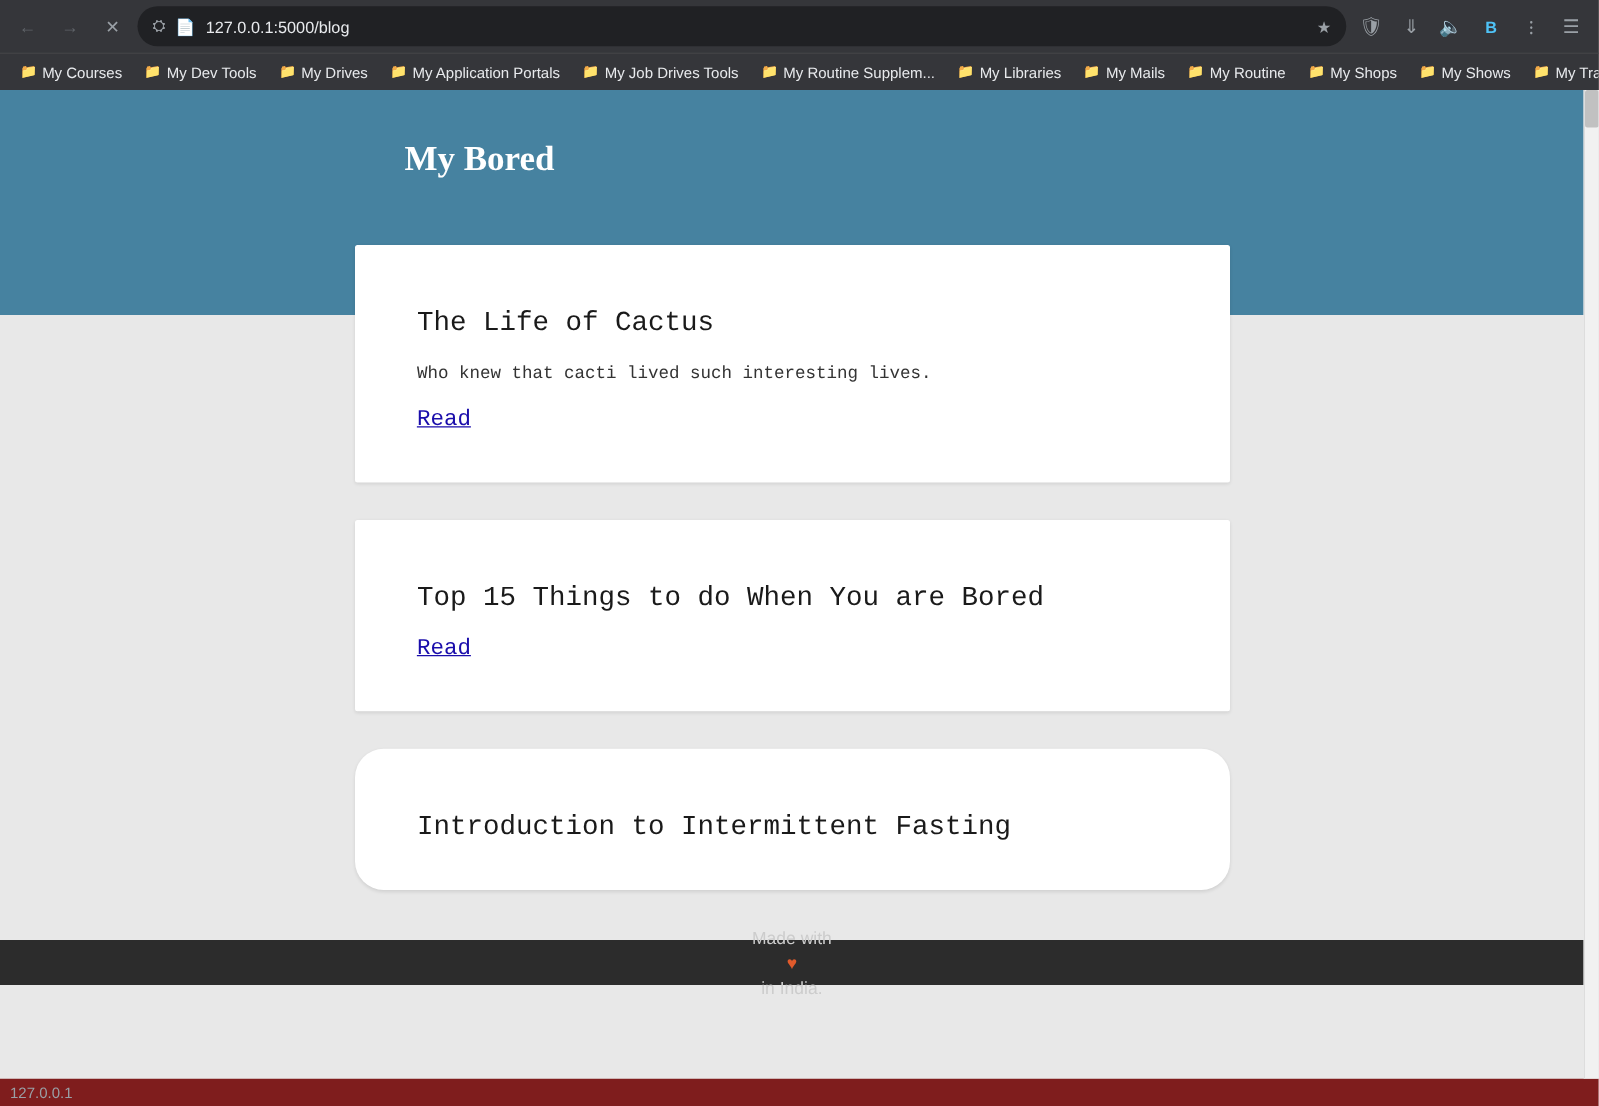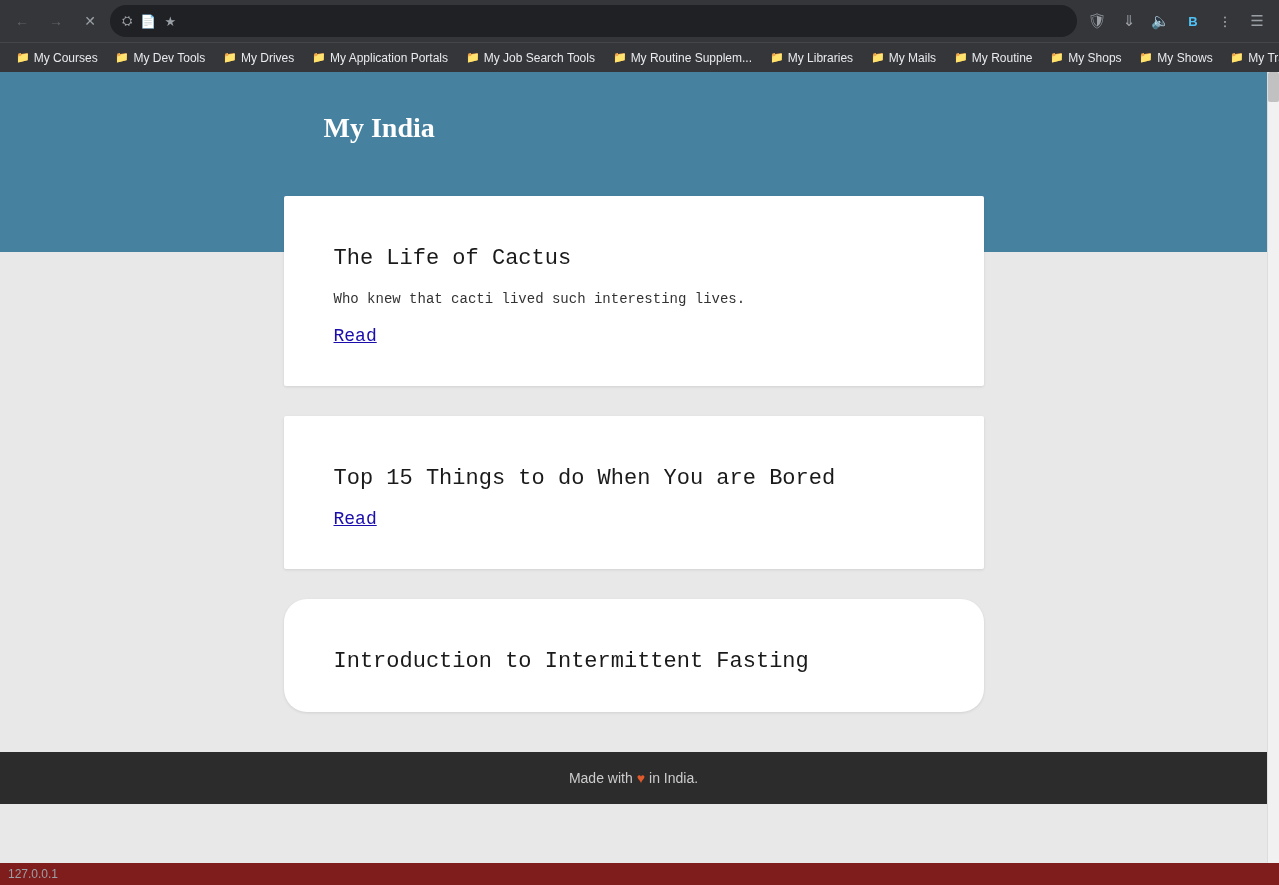--- a/index.html
+++ b/index.html
@@ -211,6 +211,7 @@
     <div class="browser-address-bar">
       <span class="address-icon">⛭</span>
       <span class="address-icon">📄</span>
+      <span class="address-text">127.0.0.1:5000/blog</span>
       <span class="address-icon">★</span>
     </div>
     <div class="browser-actions">

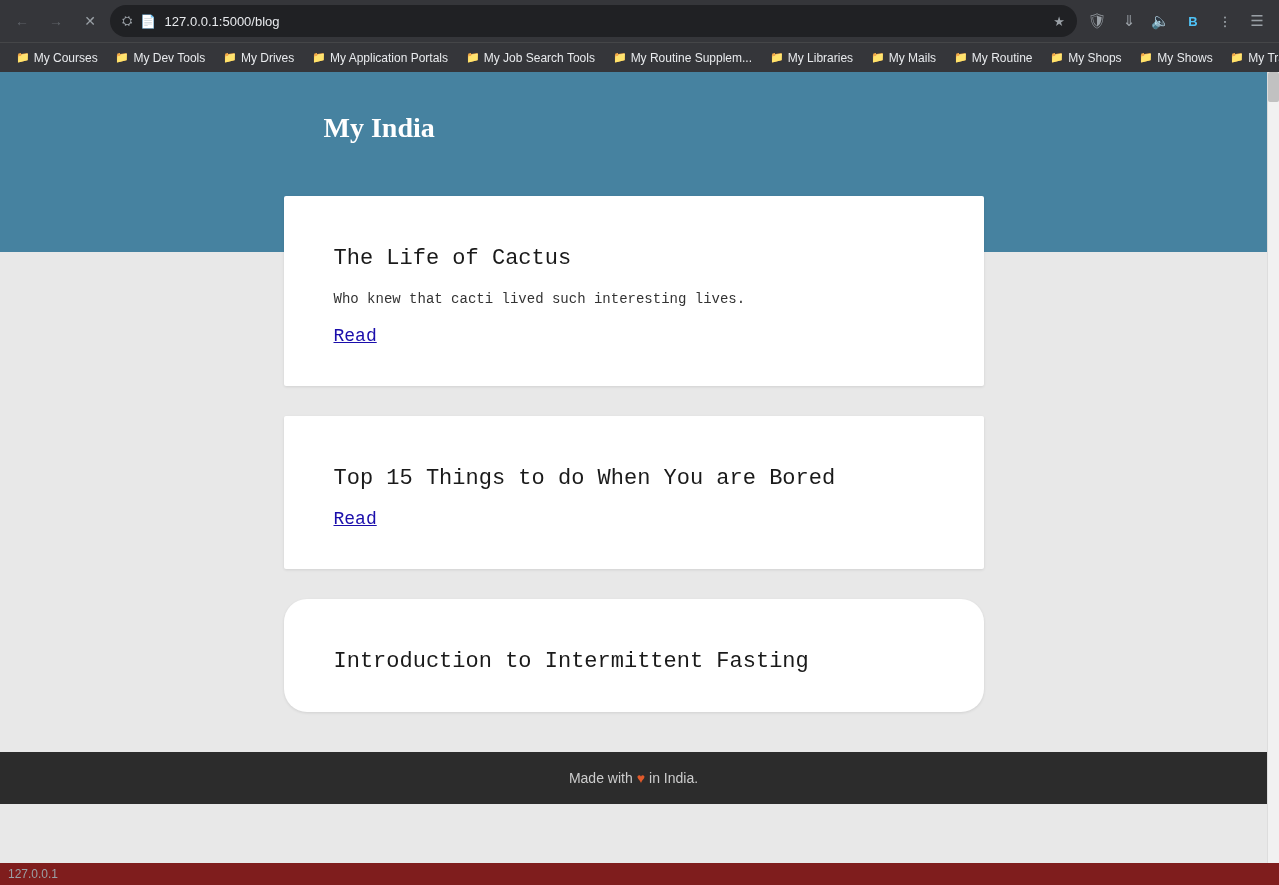--- a/index.html
+++ b/index.html
@@ -242,7 +242,7 @@
     </div>
     <div class="bookmark-item">
       <span class="bookmark-icon">📁</span>
-      <span>My Job Search Tools</span>
+      <span>My Job Drives Tools</span>
     </div>
     <div class="bookmark-item">
       <span class="bookmark-icon">📁</span>

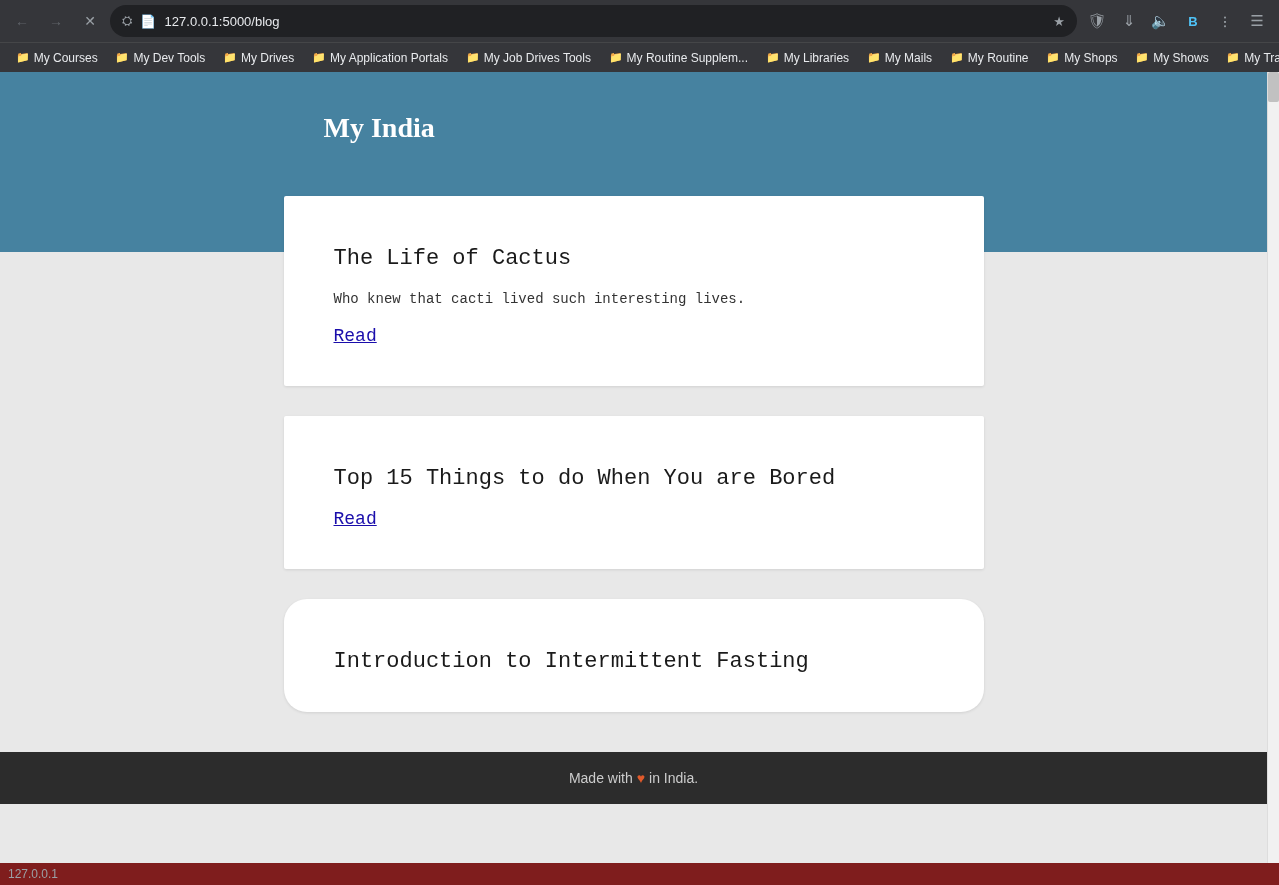--- a/index.html
+++ b/index.html
@@ -280,7 +280,7 @@
 
     <div class="page-header">
       <div class="page-header-inner">
-        <h1 class="page-title">My India</h1>
+        <h1 class="page-title">My Bored</h1>
       </div>
     </div>
 

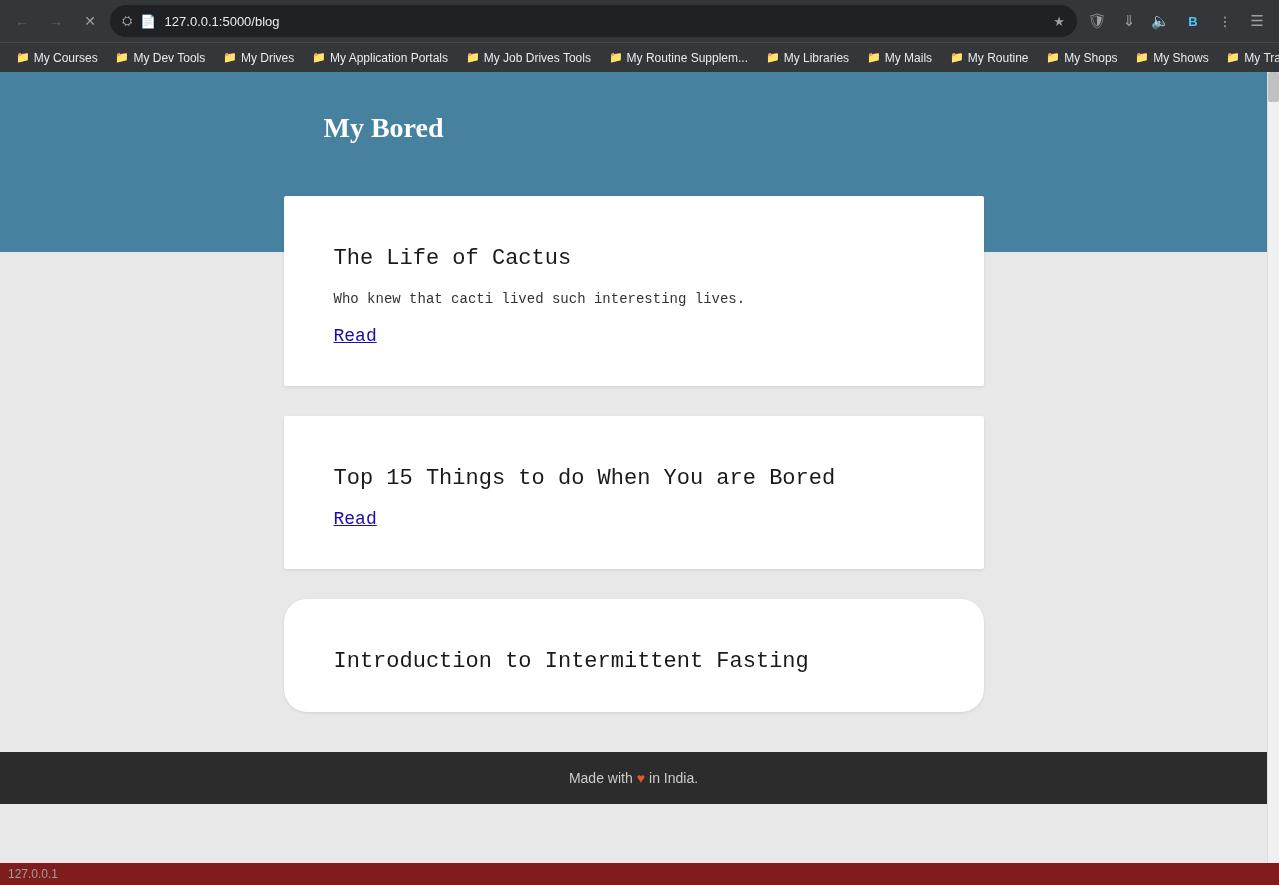--- a/index.html
+++ b/index.html
@@ -178,11 +178,12 @@
       text-align: center;
       padding: 8px;
       font-size: 14px;
-      height: 52px;
+      height: 36px;
       display: flex;
       align-items: center;
       justify-content: center;
       gap: 4px;
+      flex-direction: column;
     }
     .heart-icon {
       color: #e05a2b;

